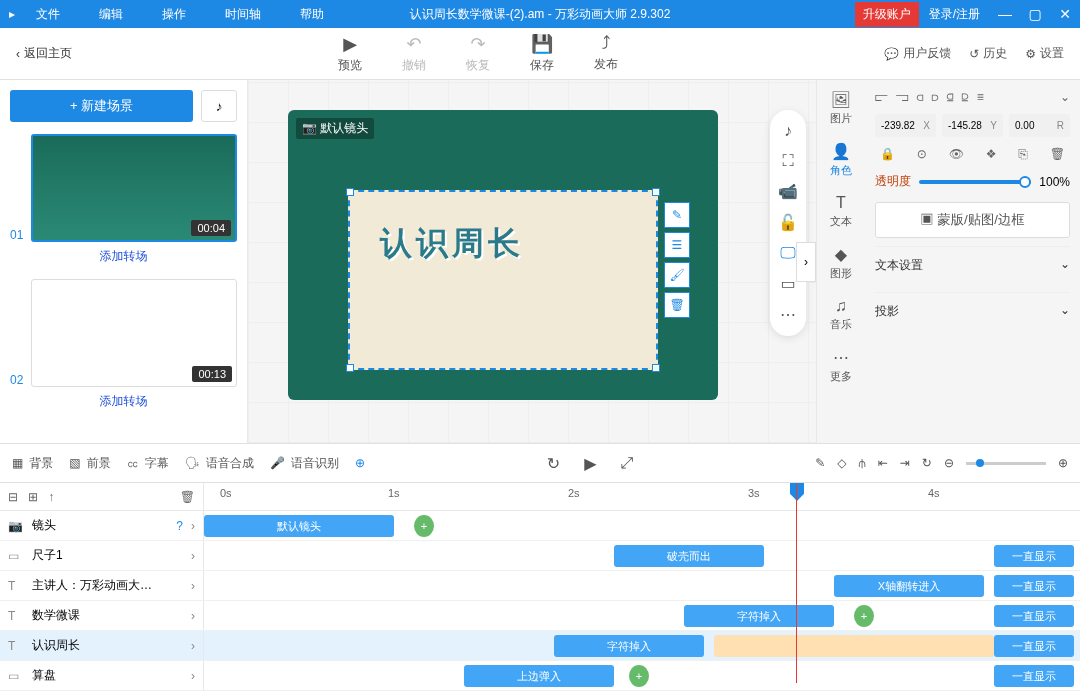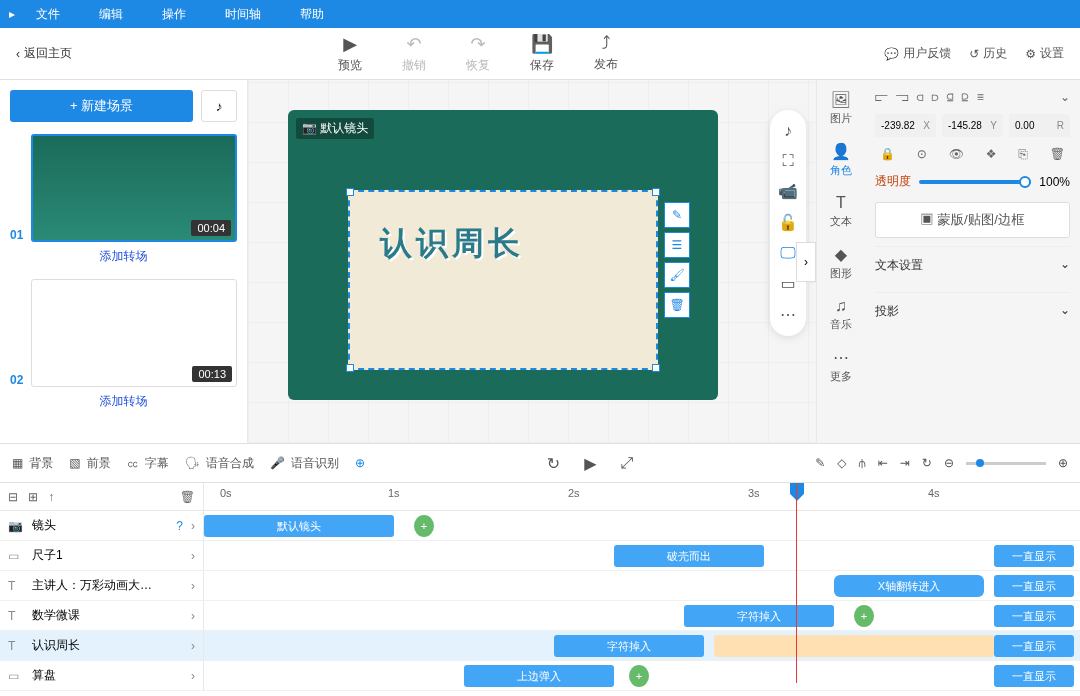--- a/index.html
+++ b/index.html
@@ -115,6 +115,7 @@
     <span>时间轴</span>
     <span>帮助</span>
   </div>
+  <div class="title">认识周长数学微课-(2).am - 万彩动画大师 2.9.302</div>
 </div>
 
 <div class="toolbar">

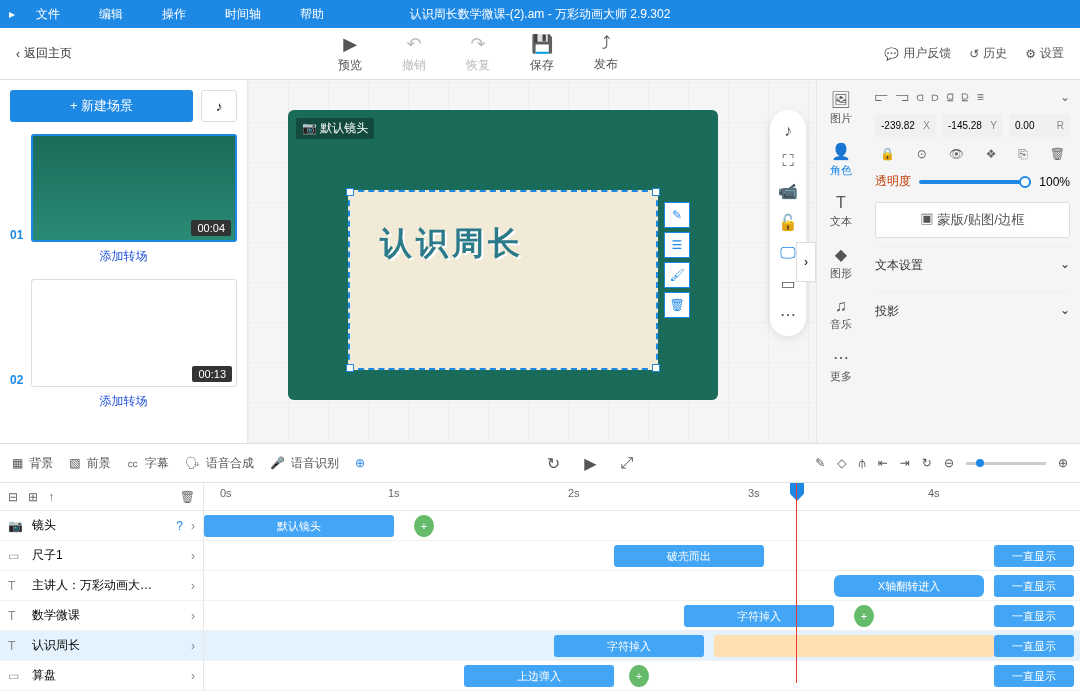--- a/index.html
+++ b/index.html
@@ -116,6 +116,13 @@
     <span>帮助</span>
   </div>
   <div class="title">认识周长数学微课-(2).am - 万彩动画大师 2.9.302</div>
+  <div class="right">
+    <div class="upgrade">升级账户</div>
+    <div class="login">登录/注册</div>
+    <div class="winbtn">—</div>
+    <div class="winbtn">▢</div>
+    <div class="winbtn">✕</div>
+  </div>
 </div>
 
 <div class="toolbar">

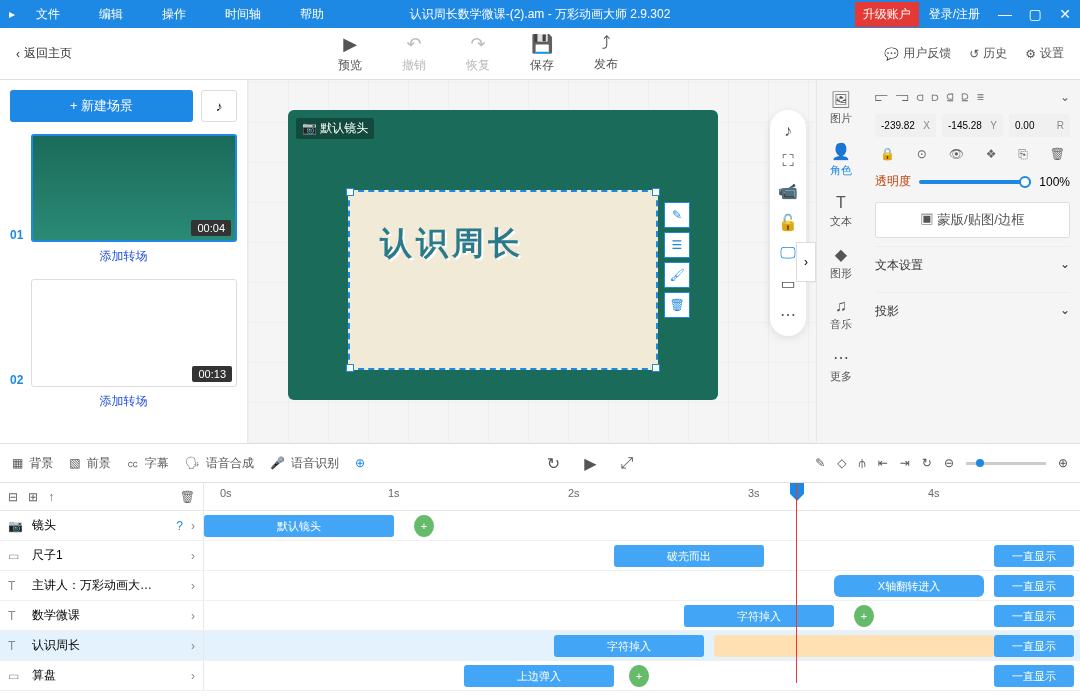--- a/index.html
+++ b/index.html
@@ -36,7 +36,7 @@
 .music-btn { width: 36px; height: 32px; border: 1px solid #ddd; background: #fff; border-radius: 3px; }
 .scene-item { margin-bottom: 8px; }
 .scene-row { display: flex; gap: 8px; align-items: flex-end; }
-.scene-num { color: #1e88e5; font-weight: bold; }
+.scene-num { color: #1e88e5; font-weight: normal; }
 .scene-thumb { flex: 1; height: 108px; border: 2px solid #1e88e5; border-radius: 3px; position: relative; background: linear-gradient(#1a6b5a, #2a8a75); overflow: hidden; }
 .scene-thumb.blank { border: 1px solid #ddd; background: #fff; }
 .scene-thumb .dur { position: absolute; right: 4px; bottom: 4px; background: #333; color: #fff; padding: 2px 6px; border-radius: 2px; font-size: 11px; }

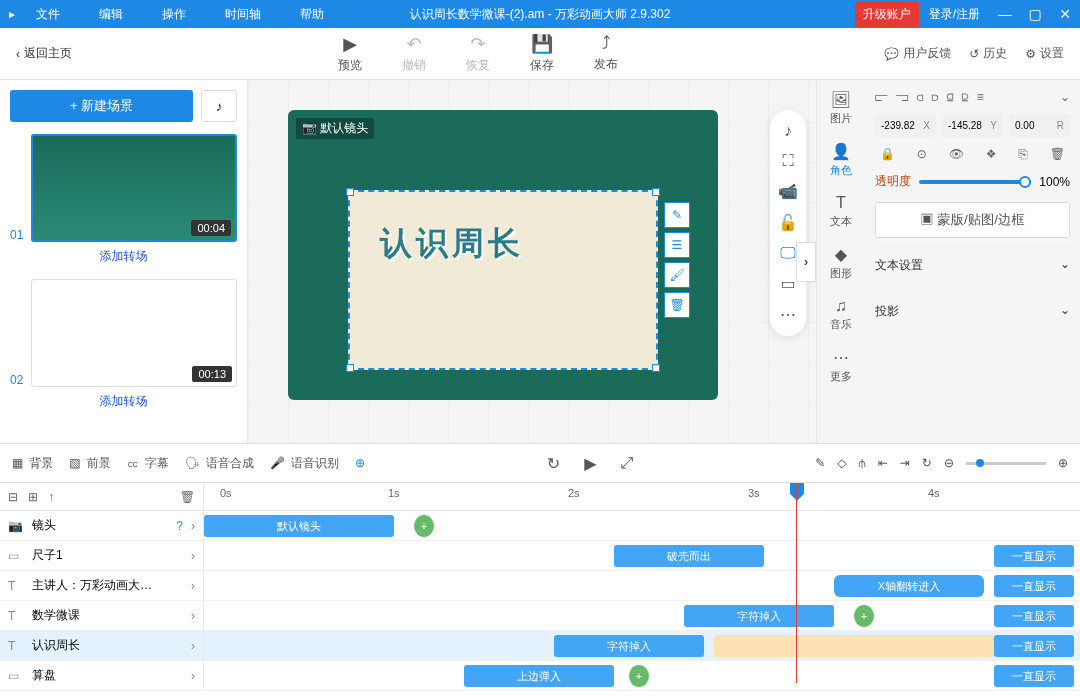--- a/index.html
+++ b/index.html
@@ -406,7 +406,7 @@
           <span class="end-ico">›</span>
         </div>
         <div class="tl-track">
-          <div class="clip blue" style="left: 630px; width: 150px; border-radius: 6px;">X轴翻转进入</div>
+          <div class="clip blue" style="left: 630px; width: 150px;">X轴翻转进入</div>
           <div class="clip blue" style="left: 790px; width: 80px;">一直显示</div>
         </div>
       </div>

